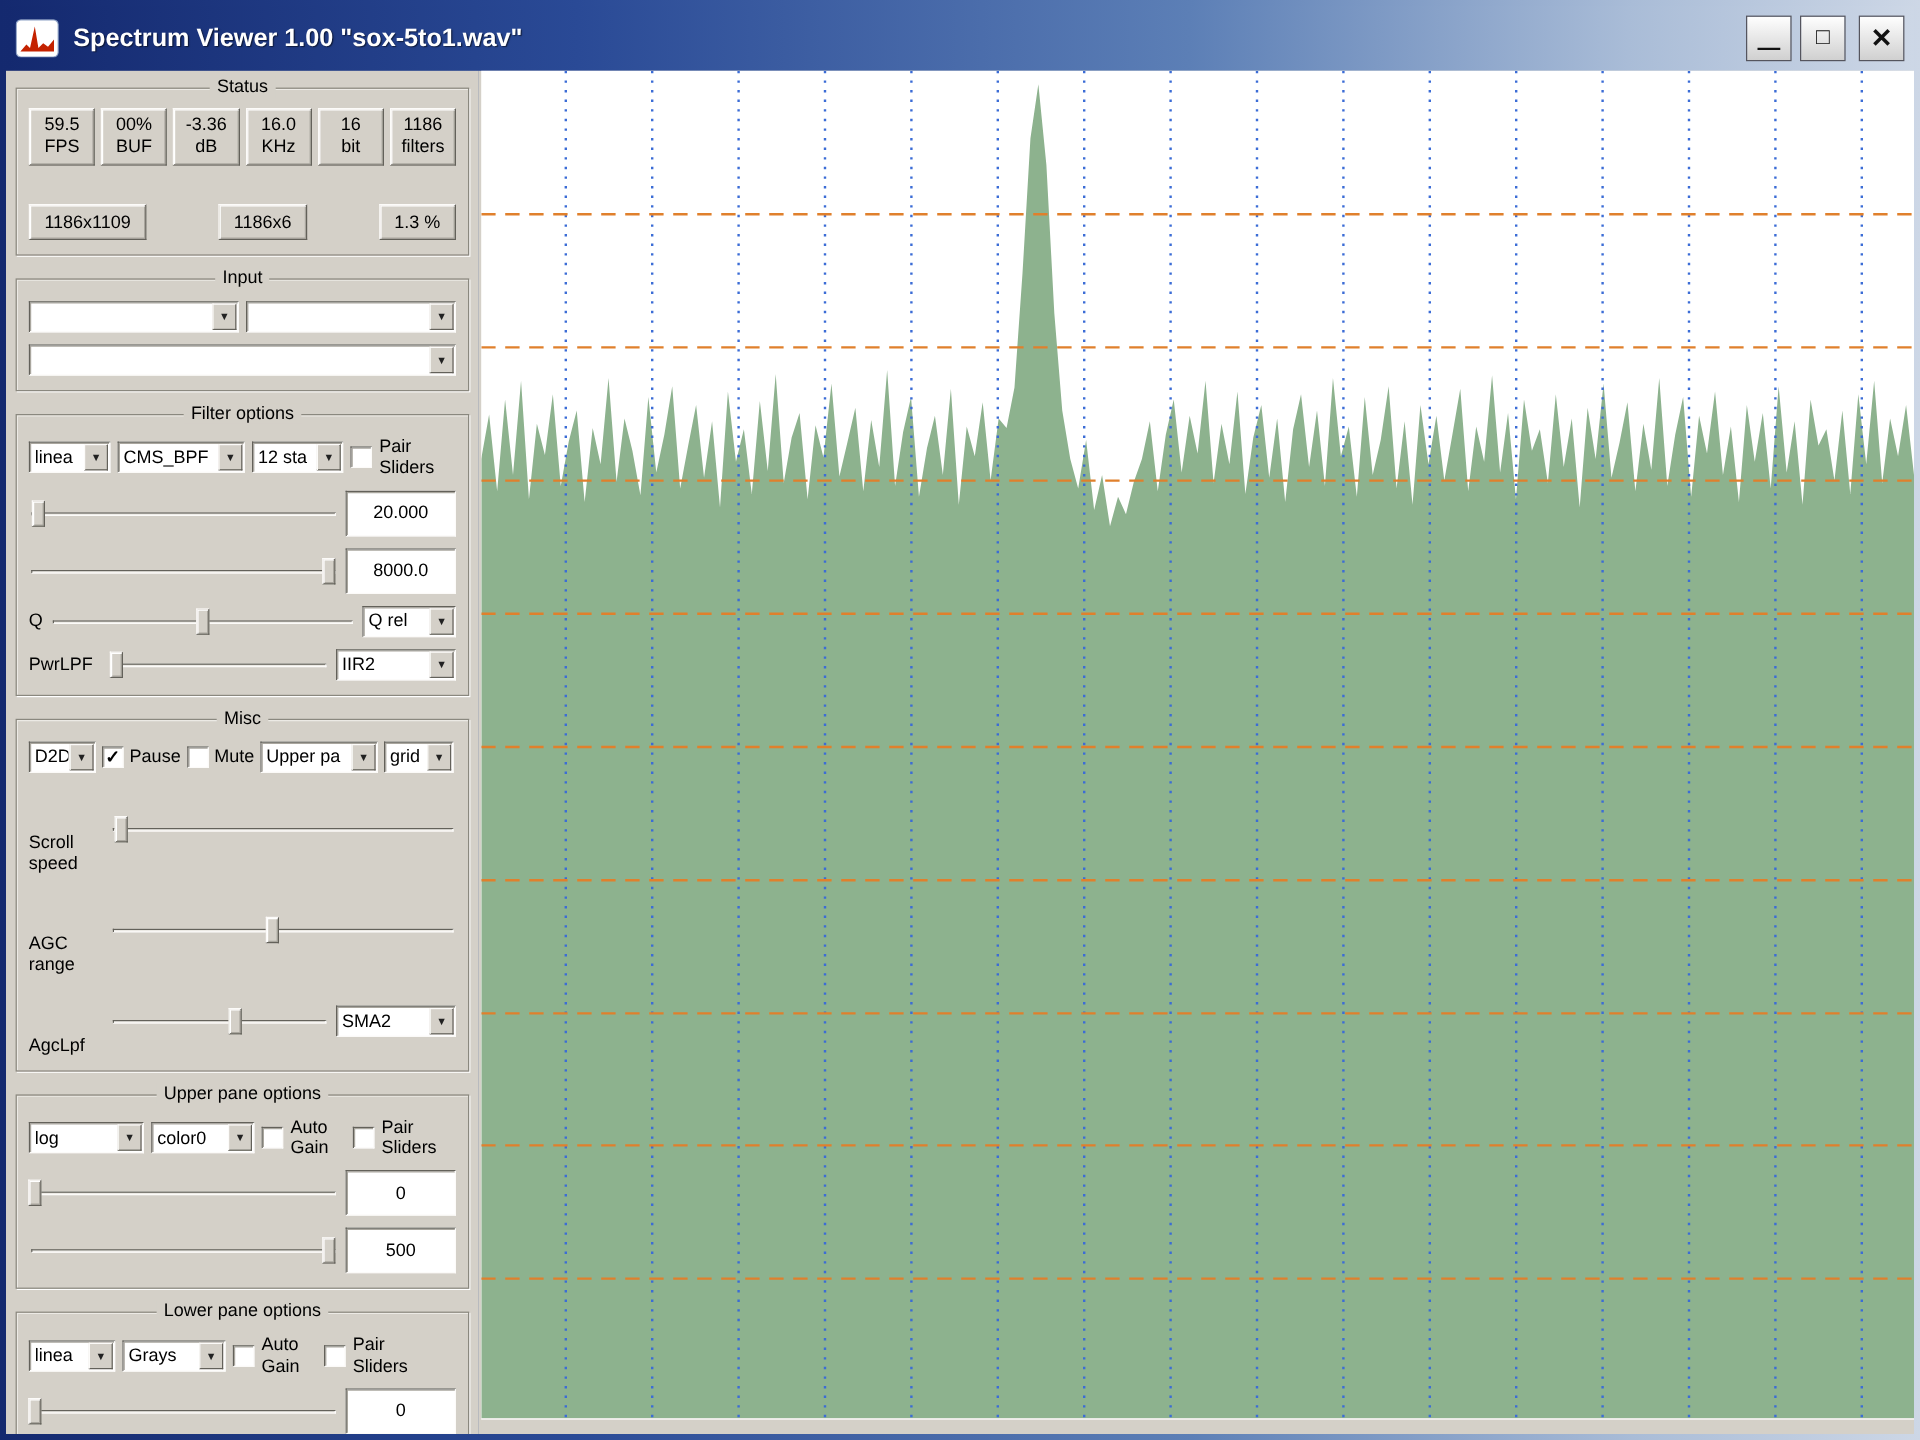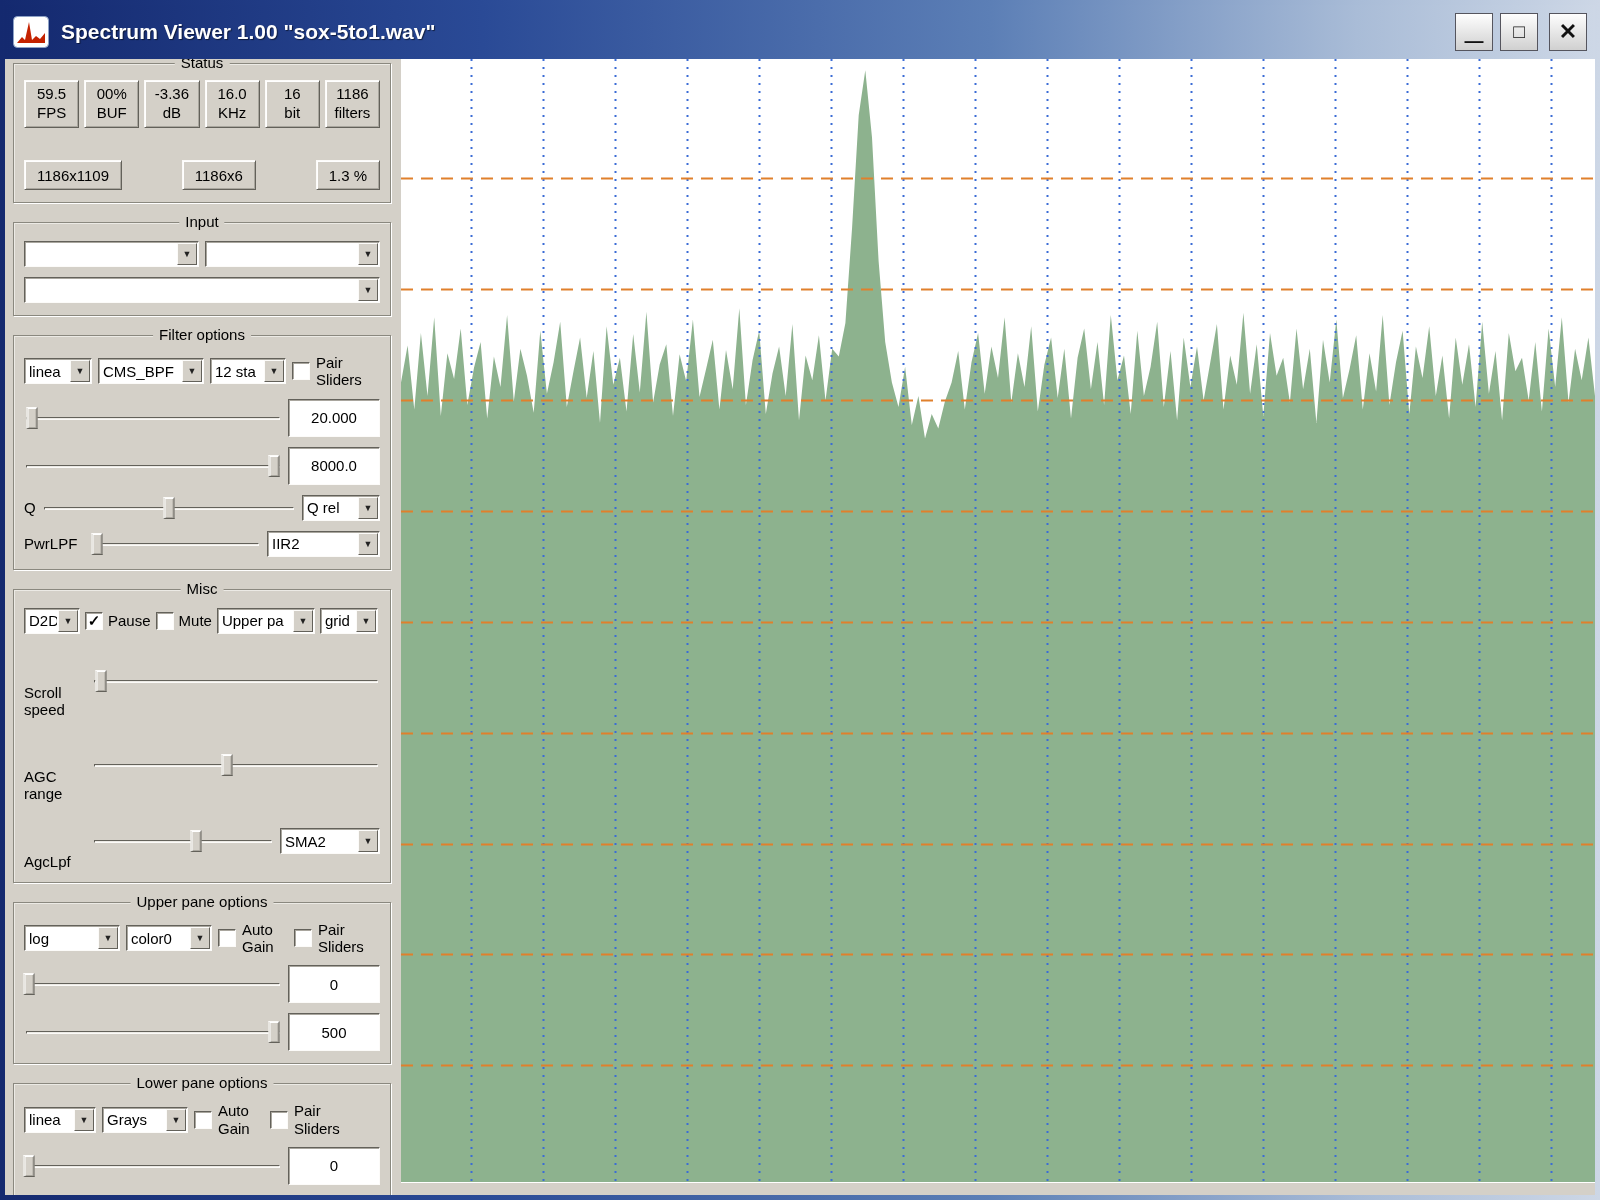--- a/index.html
+++ b/index.html
@@ -19,7 +19,7 @@
   .winbtn.close { margin-left:4px; font-size:22px; }
 
   .content { flex:1; display:flex; min-height:0; }
-  .sidebar { width:394px; flex:none; background:#d4d0c8; padding:4px 8px 8px; display:flex;
+  .sidebar { width:394px; flex:none; background:#d4d0c8; padding:14px 8px 8px; display:flex;
     flex-direction:column; gap:19px; overflow:hidden; }
 
   .group { position:relative; border:1px solid #8a887f; box-shadow:1px 1px 0 #ffffff, inset 1px 1px 0 #eceae5;

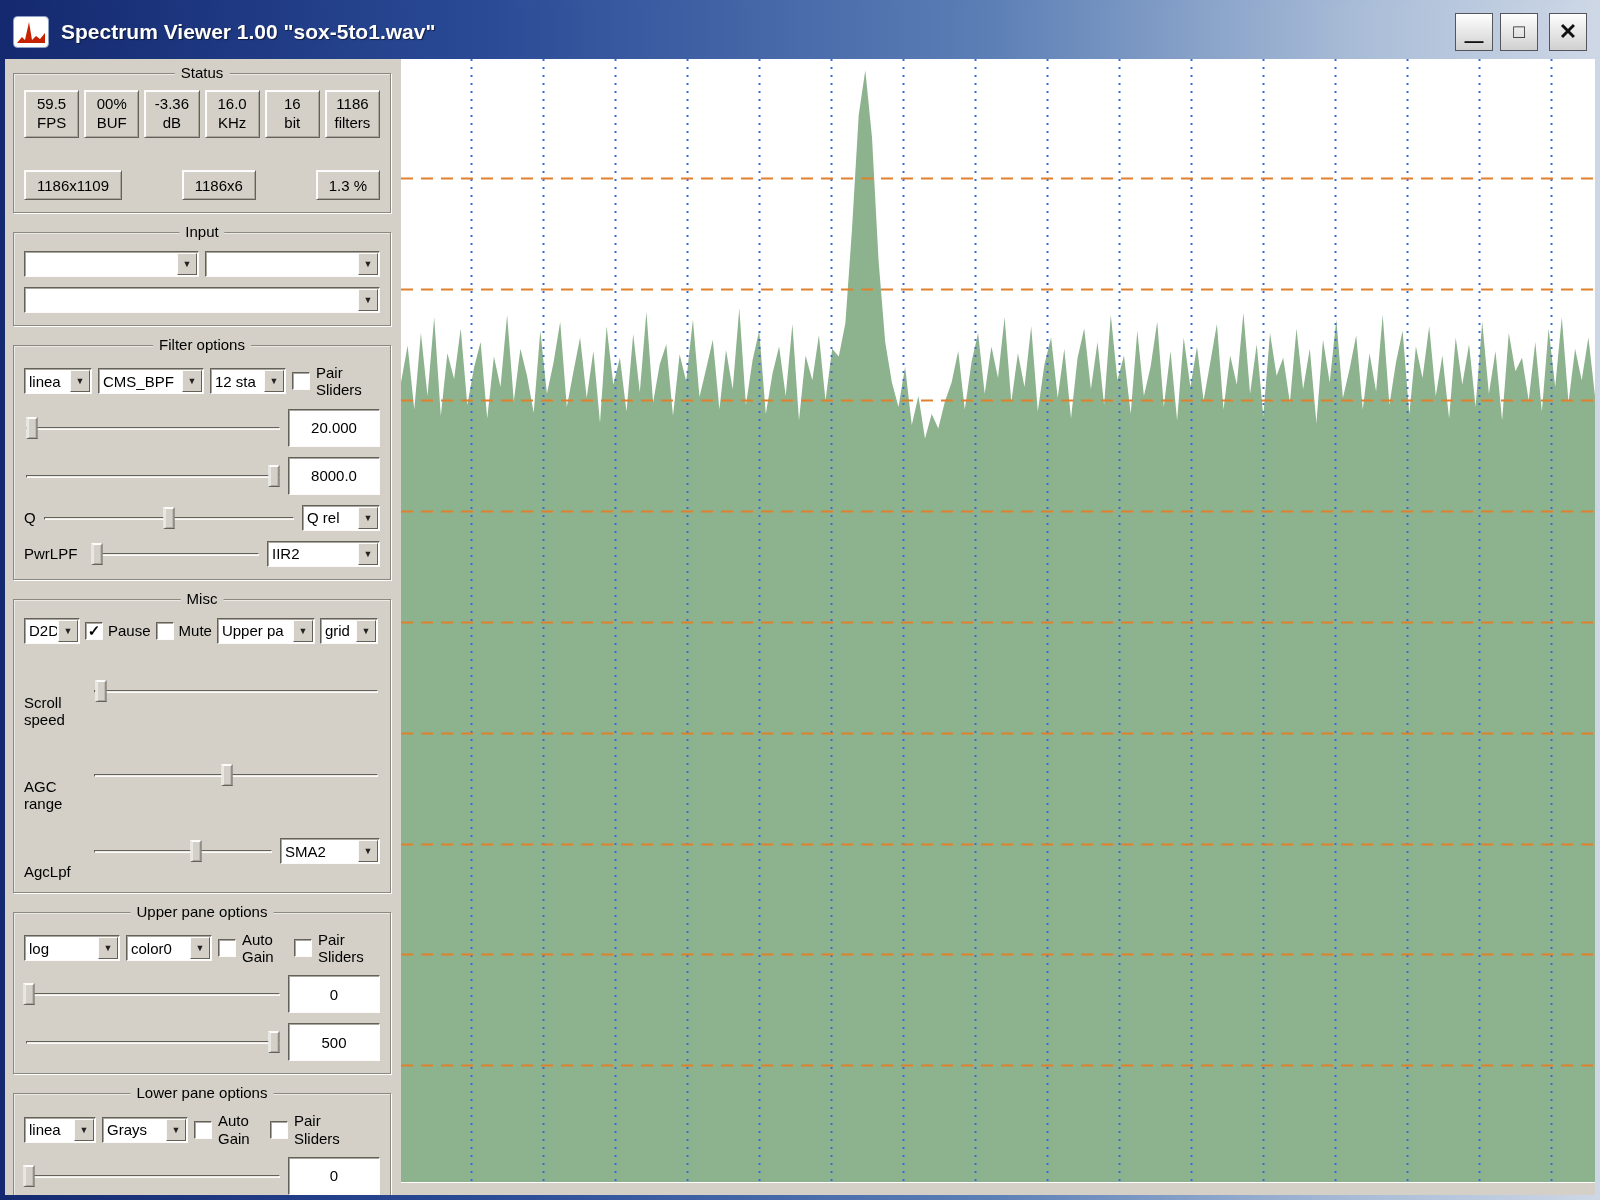--- a/index.html
+++ b/index.html
@@ -200,7 +200,7 @@
             <div class="track"></div>
             <div class="thumb" style="left: 4%;"></div>
           </div>
-          <div class="combo" style="width:113px">
+          <div class="combo" style="width:100px">
             <span class="combo-text">IIR2</span>
             <span class="combo-btn">▼</span>
           </div>

